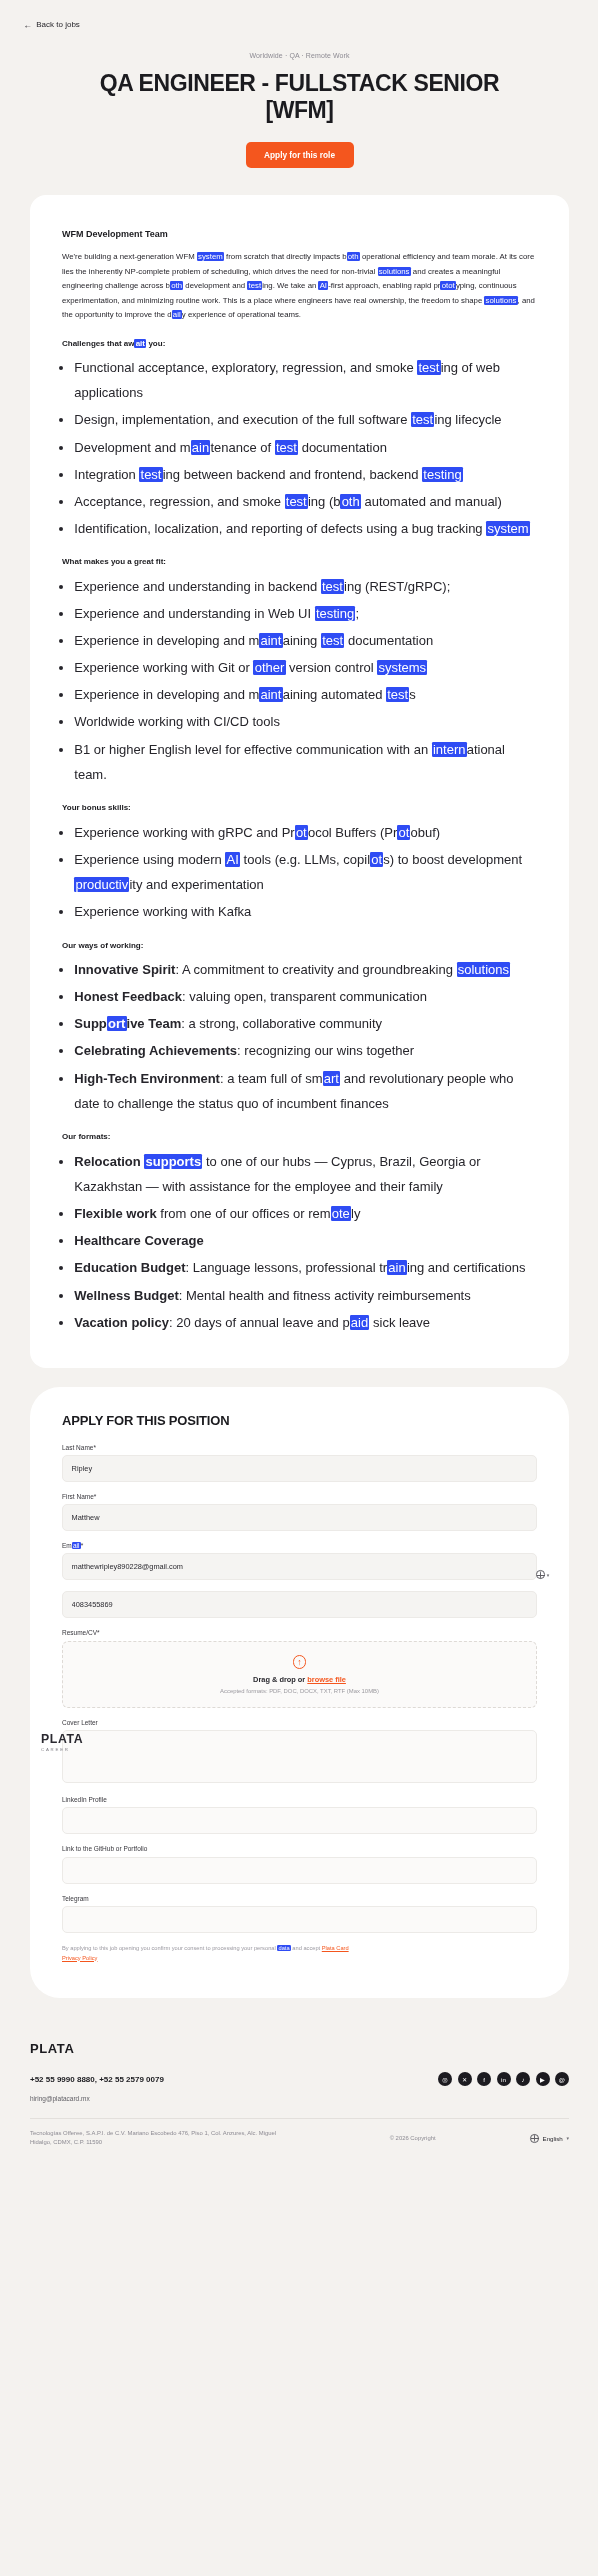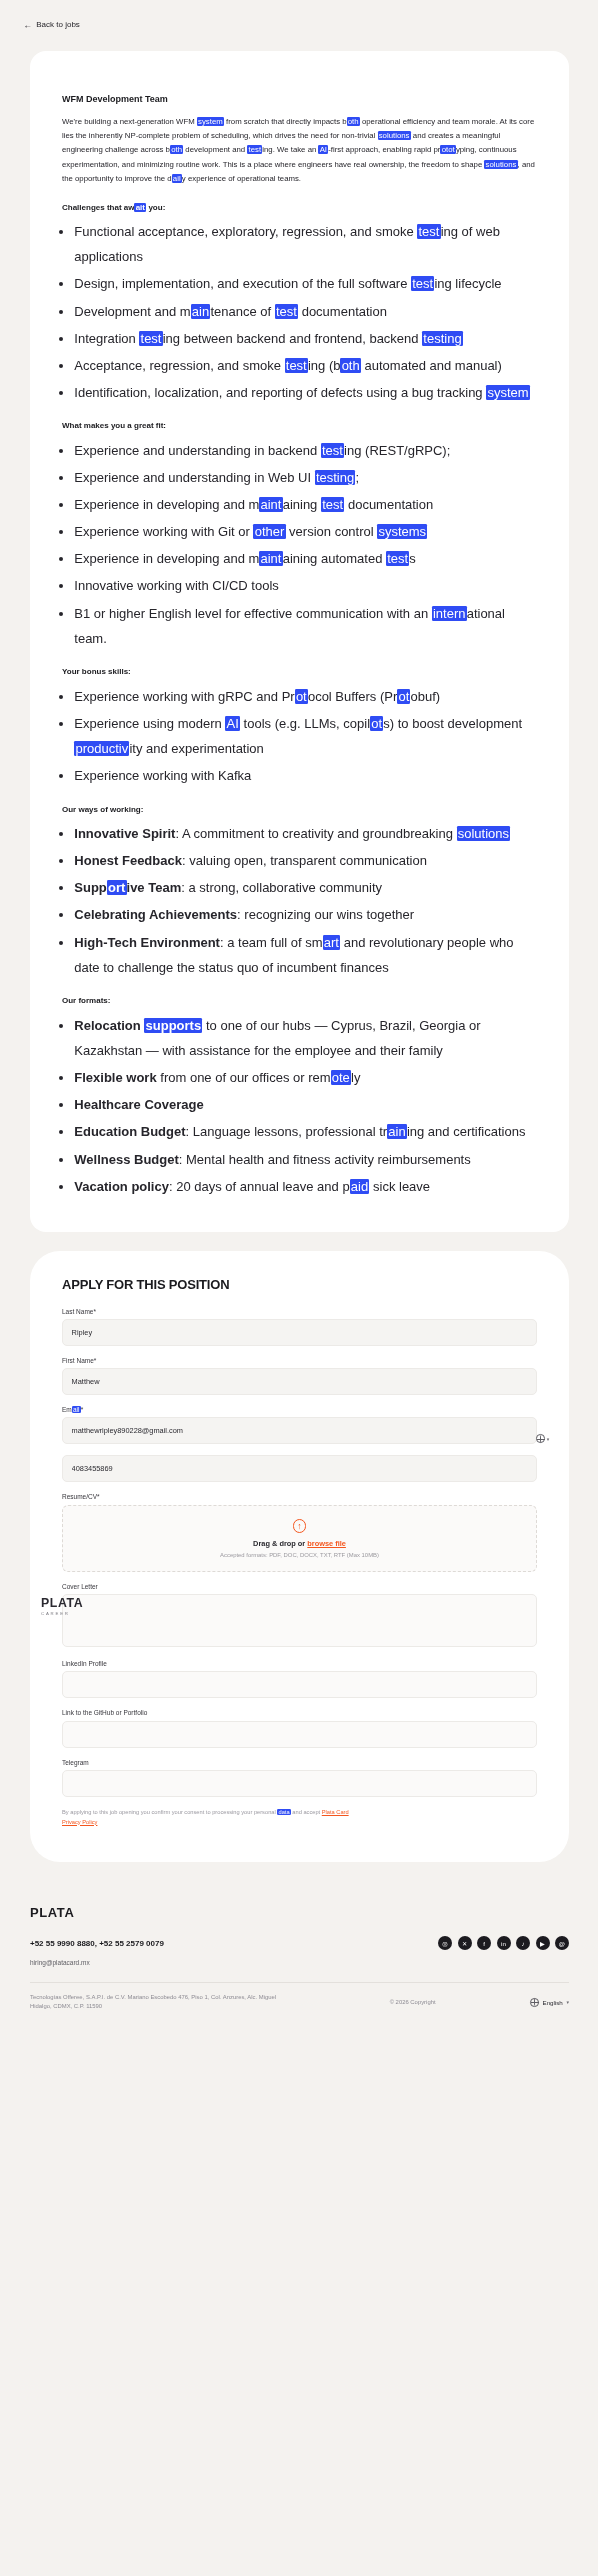--- a/index.html
+++ b/index.html
@@ -167,6 +167,11 @@
     </a>
   </div>
 
+  <div class="hero">
+    <div class="hero-kicker">Worldwide · QA · Remote Work</div>
+    <h1 class="hero-title">QA ENGINEER - FULLSTACK SENIOR [WFM]</h1>
+    <button class="apply-btn">Apply for this role</button>
+  </div>
 
   <div class="card">
     <h3>WFM Development Team</h3>

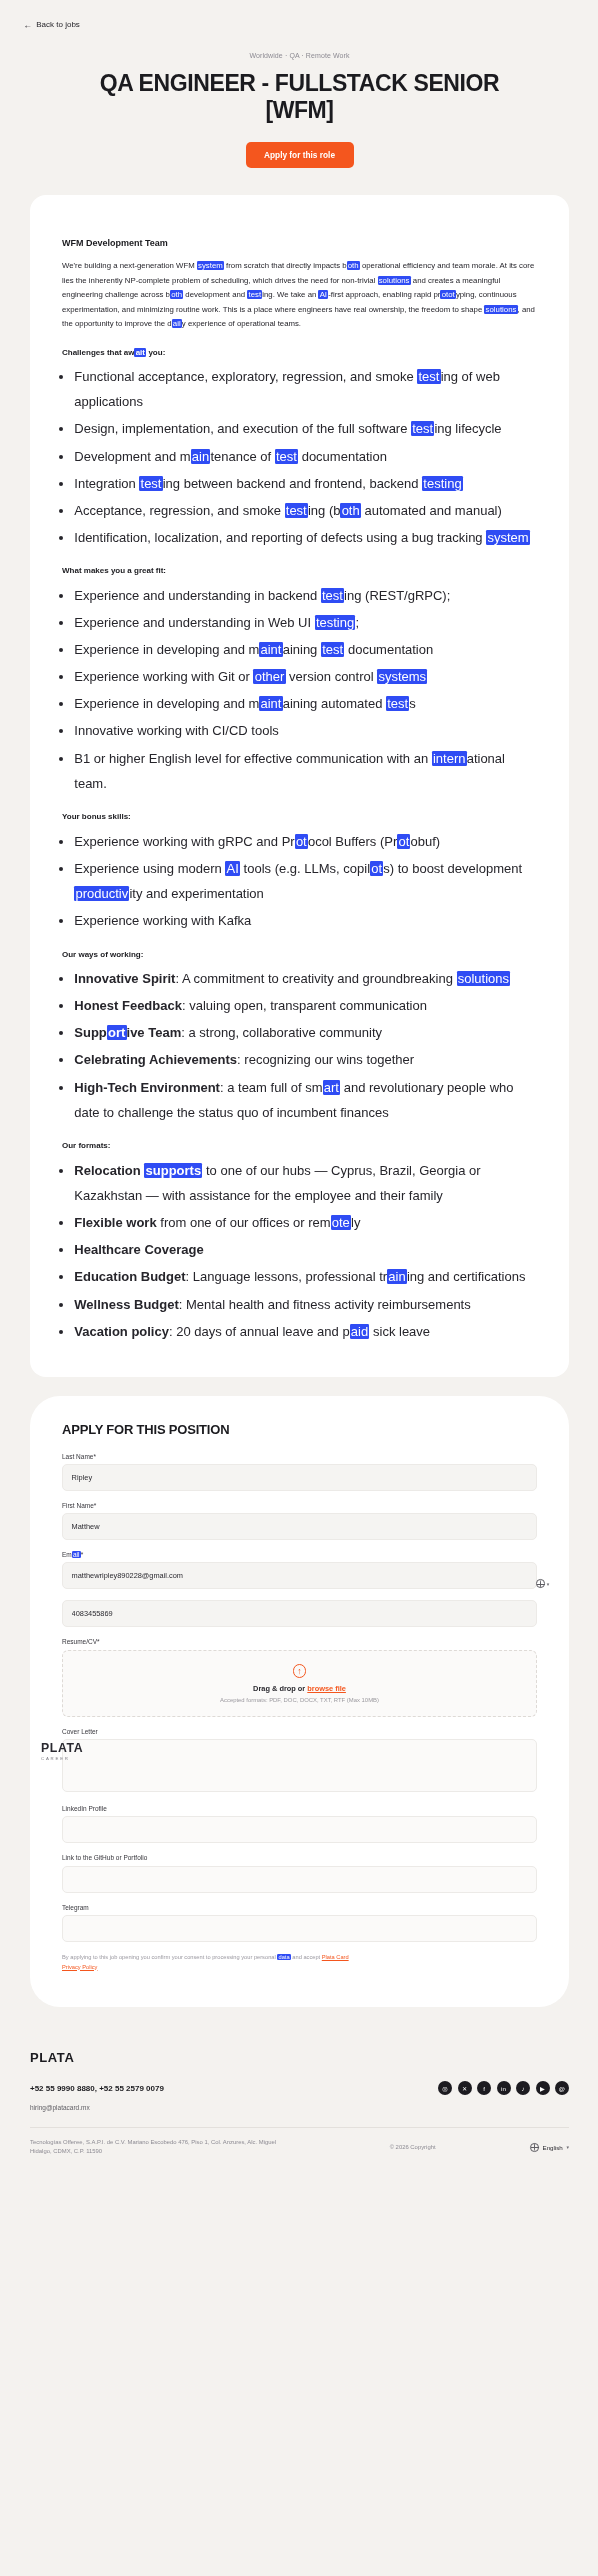--- a/index.html
+++ b/index.html
@@ -43,7 +43,7 @@
     padding: 26px 32px 28px;
   }
   .card h3 {
-    font-size: 9px; font-weight: 700; margin: 17px 0 11px;
+    font-size: 9px; font-weight: 700; margin: 8px 0 11px;
   }
   .card p {
     font-size: 7.8px; line-height: 1.85; margin: 0 0 12.3px; color: #26252b;

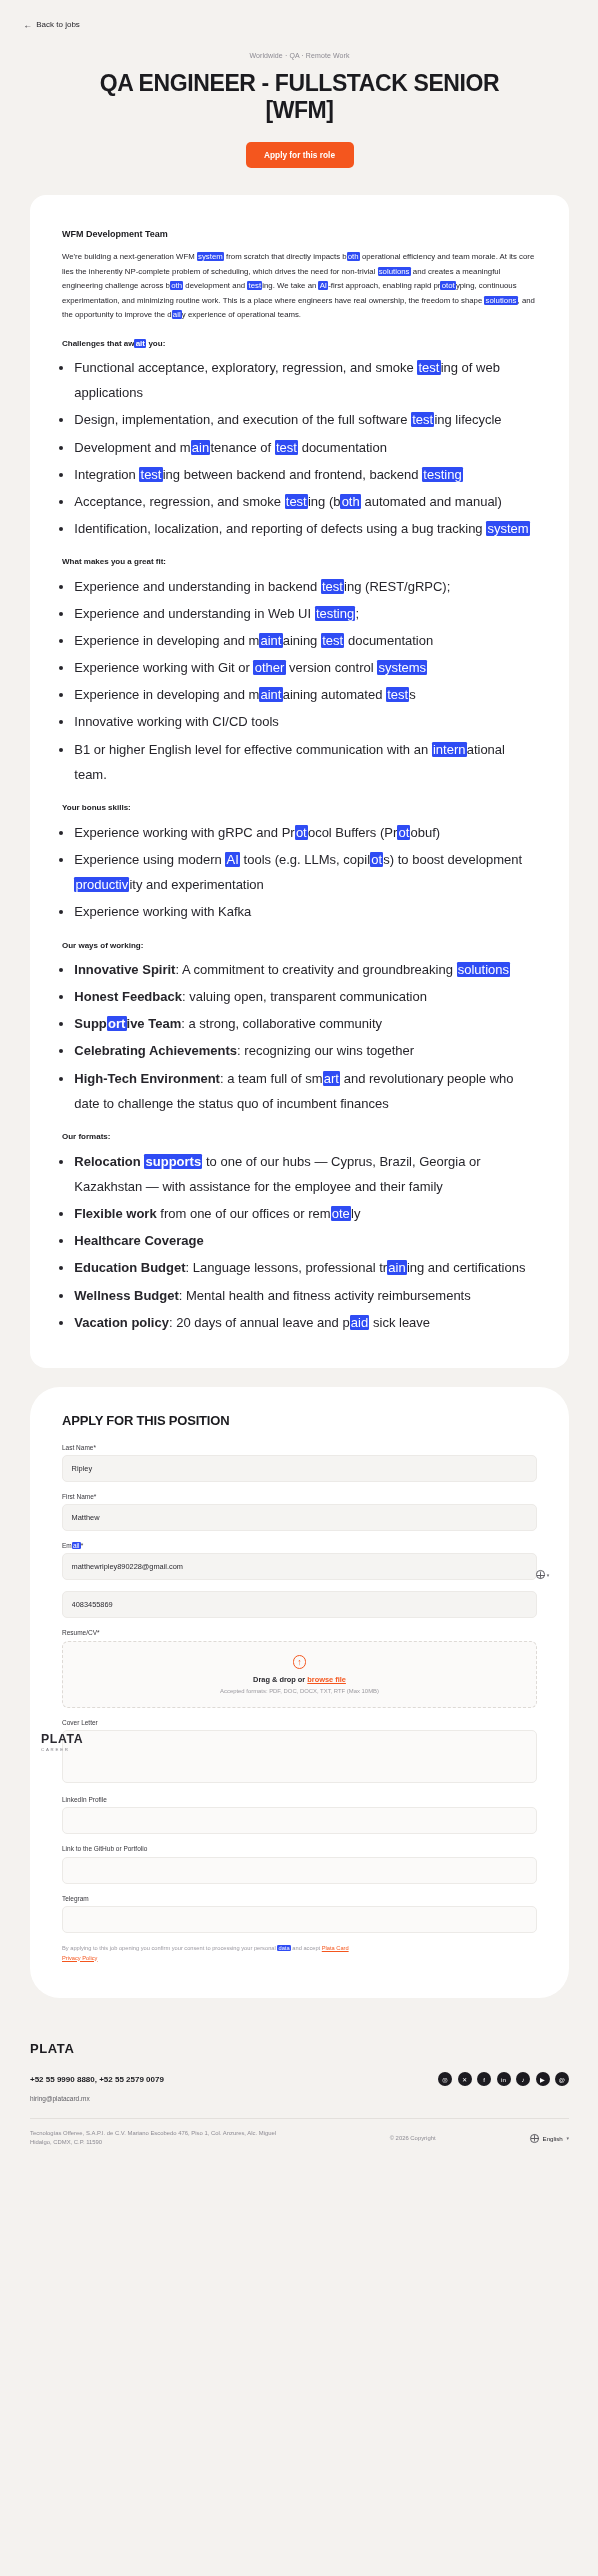--- a/index.html
+++ b/index.html
@@ -206,7 +206,7 @@
       <li>Experience in developing and m<span class="hl">aint</span>aining <span class="hl">test</span> documentation</li>
       <li>Experience working with Git or <span class="hl">other</span> version control <span class="hl">systems</span></li>
       <li>Experience in developing and m<span class="hl">aint</span>aining automated <span class="hl">test</span>s</li>
-      <li>Innovative working with CI/CD tools</li>
+      <li>Worldwide working with CI/CD tools</li>
       <li>B1 or higher English level for effective communication with an <span class="hl">intern</span>ational team.</li>
     </ul>
 

